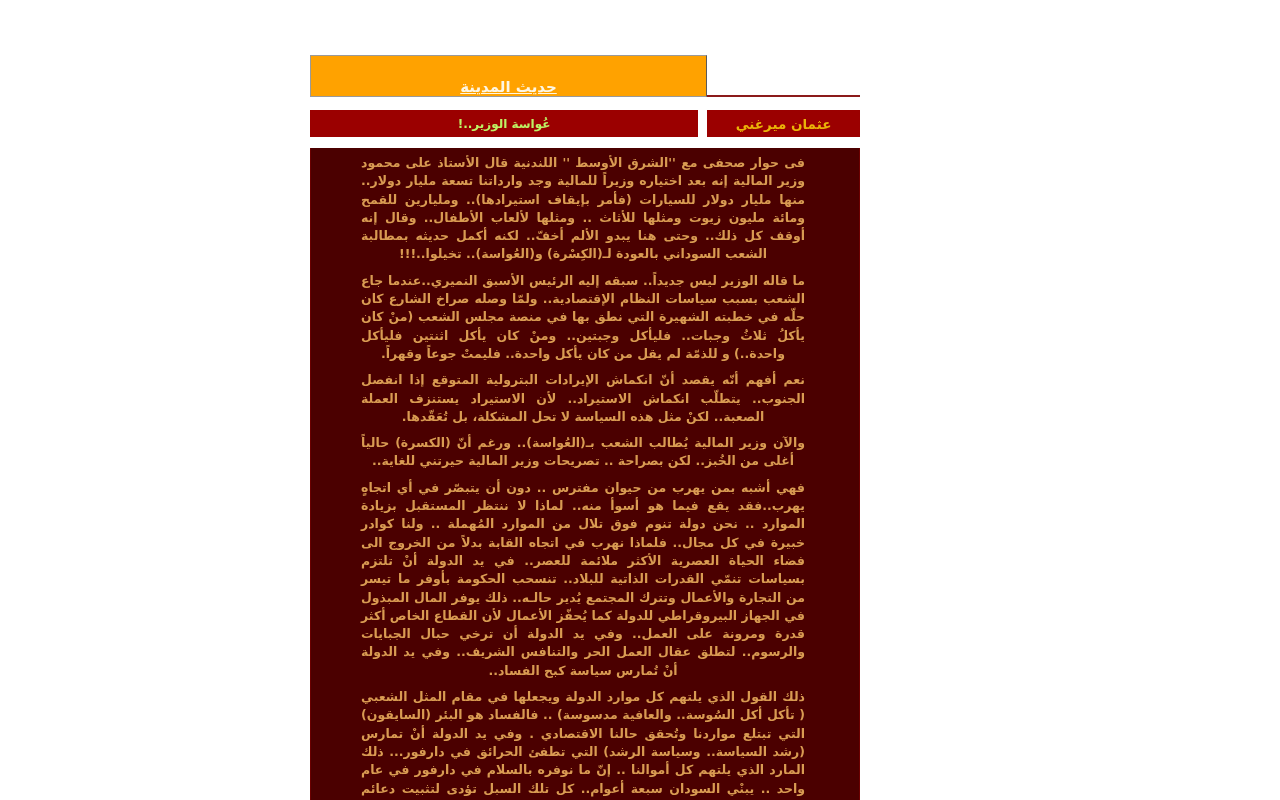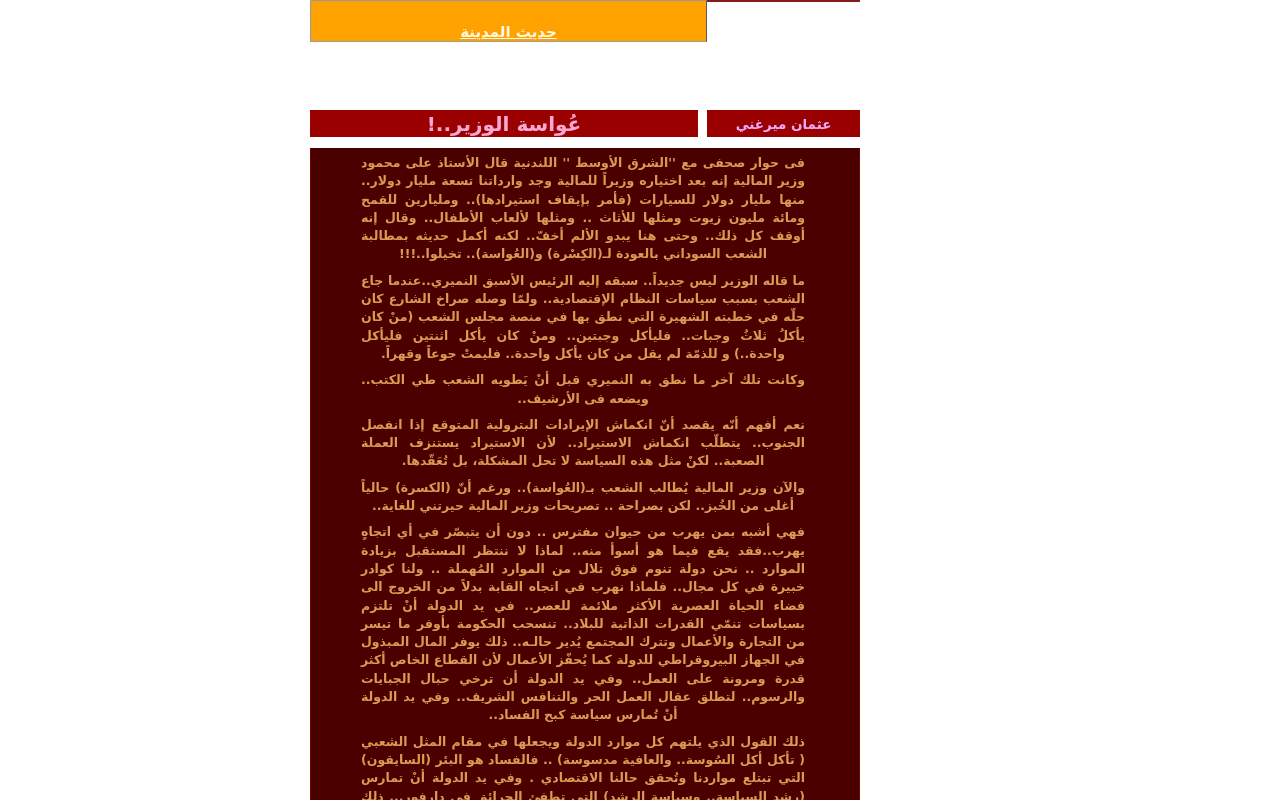--- a/index.html
+++ b/index.html
@@ -46,7 +46,7 @@
   .header-row {
     display: flex;
     flex-direction: row-reverse;
-    align-items: flex-start;
+    align-items: flex-end;
     height: 97px;
     gap: 0;
   }

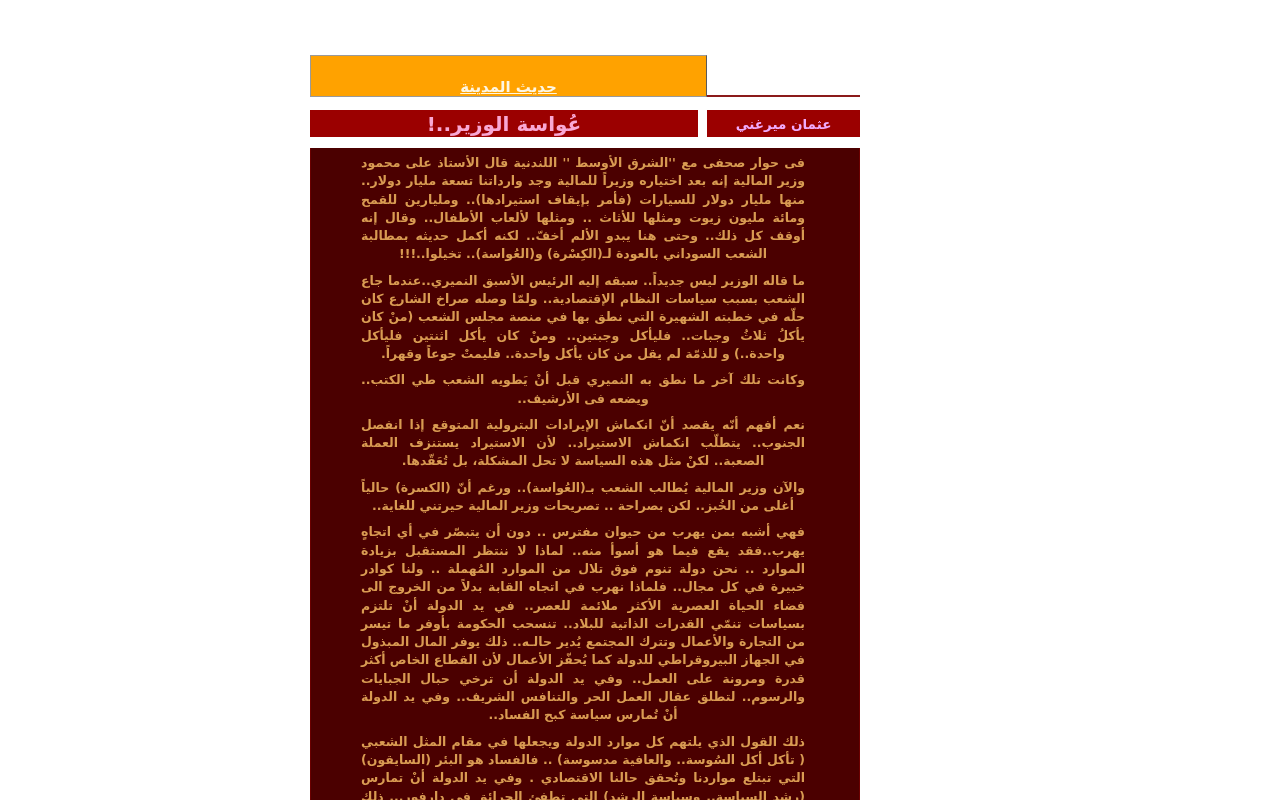--- a/index.html
+++ b/index.html
@@ -151,8 +151,8 @@
     flex: 1;
     margin-right: 9px;
     background: #9b0000;
-    color: #f9a8d4;
-    font-size: 20px;
+    color: #bef264;
+    font-size: 12px;
     font-weight: bold;
     display: flex;
     align-items: center;

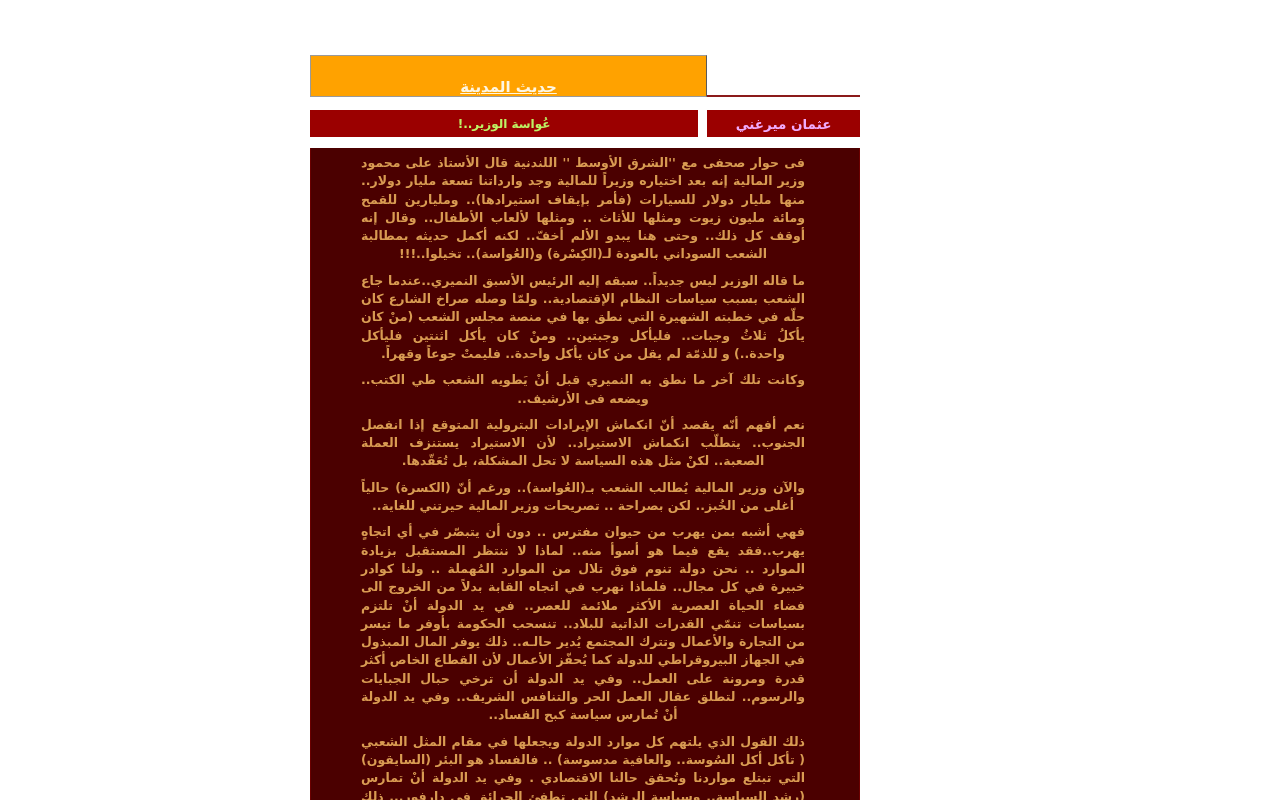--- a/index.html
+++ b/index.html
@@ -138,7 +138,7 @@
   .author-bar {
     width: 153px;
     background: #9b0000;
-    color: #f0abfc;
+    color: #eab308;
     font-size: 13.5px;
     font-weight: bold;
     display: flex;

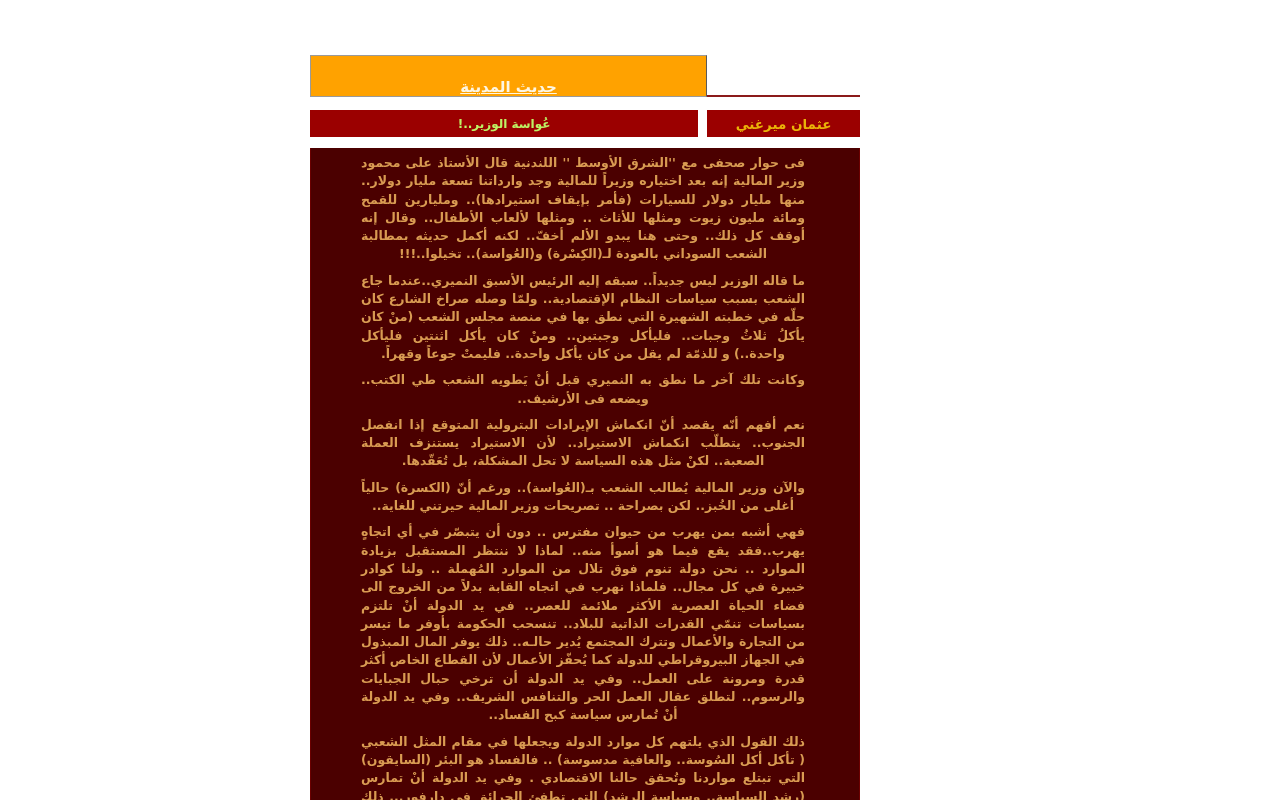--- a/index.html
+++ b/index.html
@@ -236,7 +236,6 @@
     <div class="article">
       <p>فى حوار صحفى مع ''الشرق الأوسط '' اللندنية قال الأستاذ على محمود وزير المالية إنه بعد اختياره وزيراً للمالية وجد وارداتنا تسعة مليار دولار.. منها مليار دولار للسيارات (فأمر بإيقاف استيرادها).. ومليارين للقمح ومائة مليون زيوت ومثلها للأثاث .. ومثلها لألعاب الأطفال.. وقال إنه أوقف كل ذلك.. وحتى هنا يبدو الألم أخفّ.. لكنه أكمل حديثه بمطالبة الشعب السوداني بالعودة لـ(الكِسْرة) و(العُواسة).. تخيلوا..!!!</p>
       <p>ما قاله الوزير ليس جديداً.. سبقه إليه الرئيس الأسبق النميري..عندما جاع الشعب بسبب سياسات النظام الإقتصادية.. ولمّا وصله صراخ الشارع كان حلّه في خطبته الشهيرة التي نطق بها في منصة مجلس الشعب (منْ كان يأكلُ ثلاثُ وجبات.. فليأكل وجبتين.. ومنْ كان يأكل اثنتين فليأكل واحدة..) و للذمّة لم يقل من كان يأكل واحدة.. فليمتْ جوعاً وقهراً.</p>
-      <p>وكانت تلك آخر ما نطق به النميري قبل أنْ يَطويه الشعب طي الكتب.. ويضعه فى الأرشيف..</p>
       <p>نعم أفهم أنّه يقصد أنّ انكماش الإيرادات البترولية المتوقع إذا انفصل الجنوب.. يتطلّب انكماش الاستيراد.. لأن الاستيراد يستنزف العملة الصعبة.. لكنْ مثل هذه السياسة لا تحل المشكلة، بل تُعَقّدها.</p>
       <p>والآن وزير المالية يُطالب الشعب بـ(العُواسة).. ورغم أنّ (الكسرة) حالياً أغلى من الخُبز.. لكن بصراحة .. تصريحات وزير المالية حيرتني للغاية..</p>
       <p>فهي أشبه بمن يهرب من حيوان مفترس .. دون أن يتبصّر في أي اتجاهٍ يهرب..فقد يقع فيما هو أسوأ منه.. لماذا لا ننتظر المستقبل بزيادة الموارد .. نحن دولة تنوم فوق تلال من الموارد المُهملة .. ولنا كوادر خبيرة في كل مجال.. فلماذا نهرب في اتجاه القابة بدلاً من الخروج الى فضاء الحياة العصرية الأكثر ملائمة للعصر.. في يد الدولة أنْ تلتزم بسياسات تنمّي القدرات الذاتية للبلاد.. تنسحب الحكومة بأوفر ما تيسر من التجارة والأعمال وتترك المجتمع يُدير حالـه.. ذلك يوفر المال المبذول في الجهاز البيروقراطي للدولة كما يُحفّز الأعمال لأن القطاع الخاص أكثر قدرة ومرونة على العمل.. وفي يد الدولة أن ترخي حبال الجبايات والرسوم.. لتطلق عقال العمل الحر والتنافس الشريف.. وفي يد الدولة أنْ تُمارس سياسة كبح الفساد..</p>

